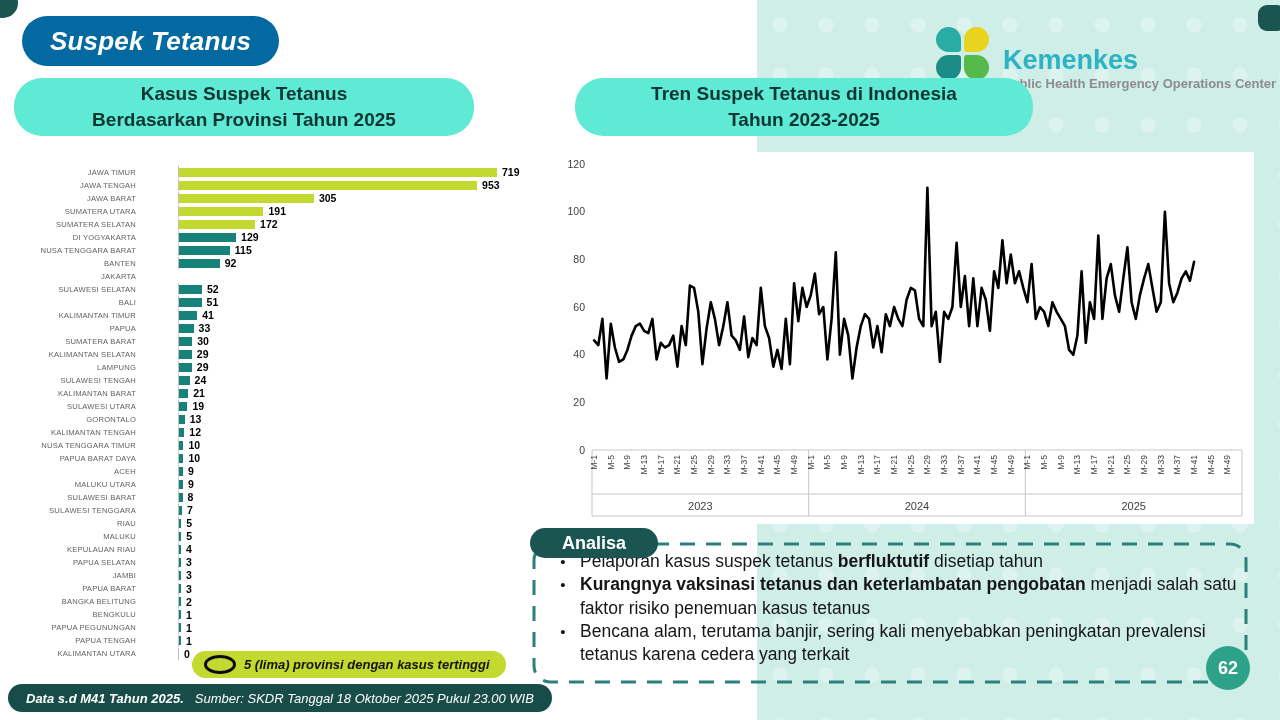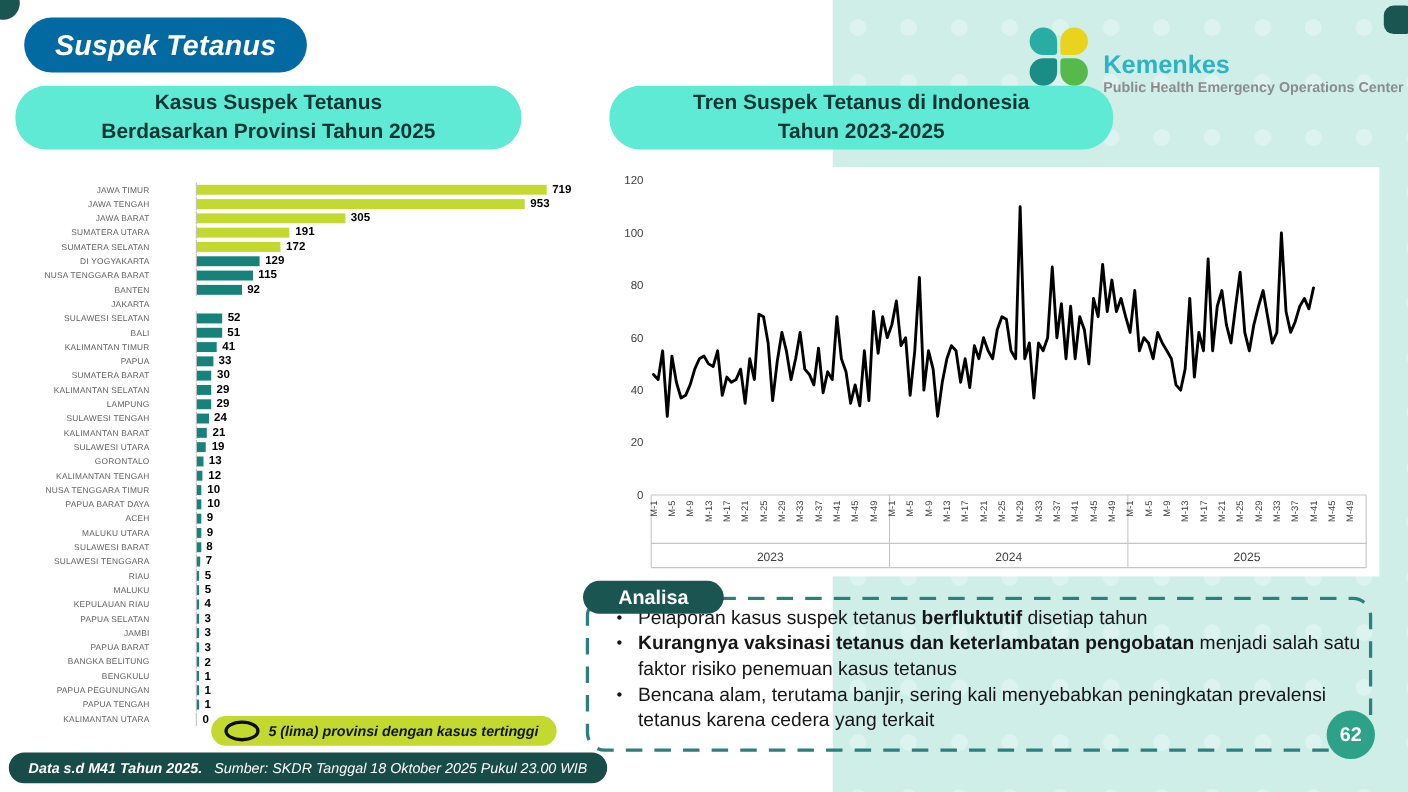--- a/index.html
+++ b/index.html
@@ -42,7 +42,7 @@
   .p-tr{left:29px;top:1px;background:#e8d41f;border-radius:50% 50% 50% 12%;}
   .p-bl{left:1px;top:29px;background:#1c8d86;border-radius:50% 12% 50% 50%;}
   .p-br{left:29px;top:29px;background:#55b94b;border-radius:12% 50% 50% 50%;}
-  .logo-text .l1{font-size:23px;font-weight:bold;color:#2db3c4;line-height:1.05;margin-top:30px;}
+  .logo-text .l1{font-size:27px;font-weight:bold;color:#2db3c4;line-height:1.05;margin-top:30px;}
   .logo-text .l2{font-size:13px;font-weight:bold;color:#8c8c8c;margin-top:2px;}
 
   

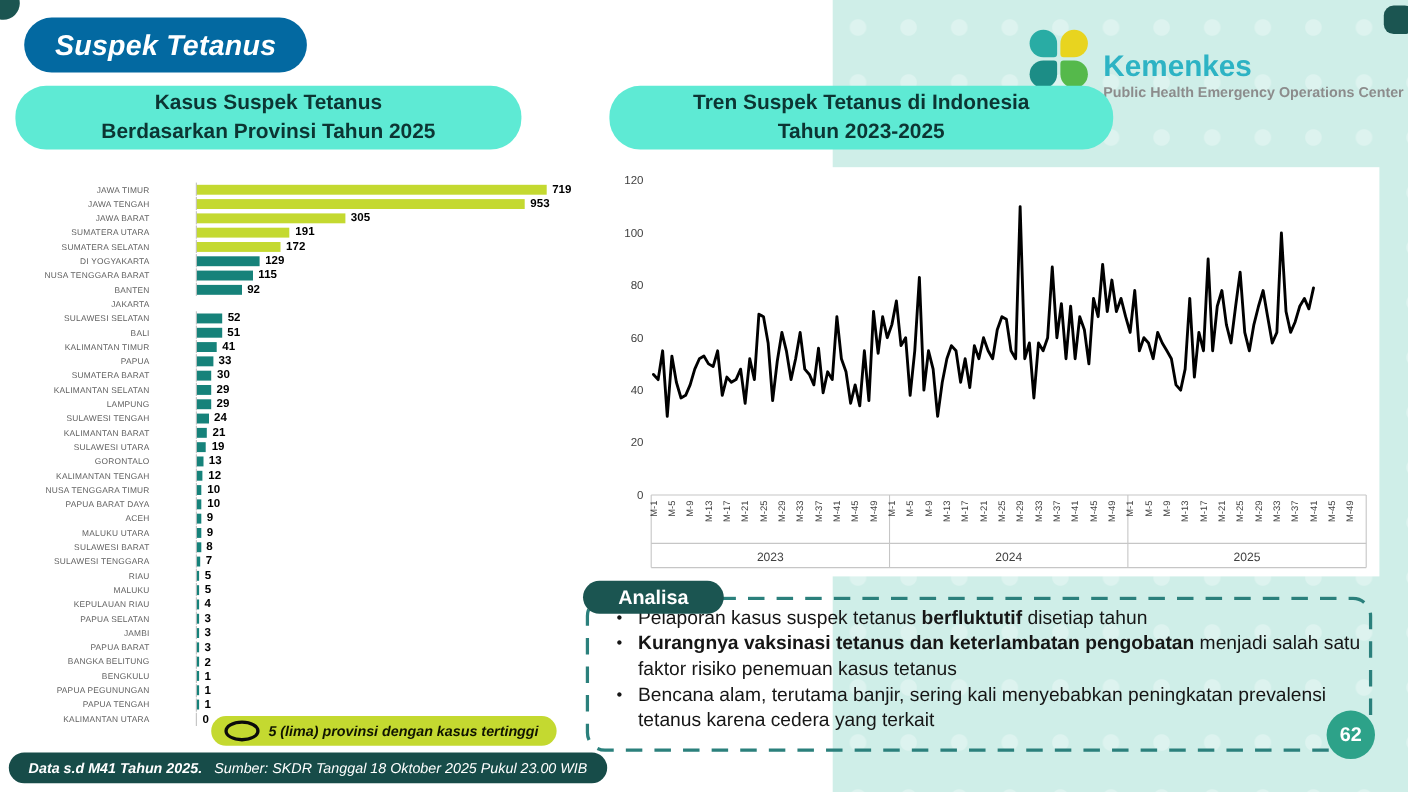--- a/index.html
+++ b/index.html
@@ -32,7 +32,7 @@
     font-weight:bold;font-size:19px;line-height:1.35;text-align:center;
   }
   .hdr-left{left:14px;top:78px;width:460px;}
-  .hdr-right{left:554px;top:78px;width:458px;text-align:center;}
+  .hdr-right{left:575px;top:78px;width:458px;text-align:center;}
 
   
   .logo{position:absolute;left:935px;top:16px;display:flex;align-items:center;gap:12px;}

